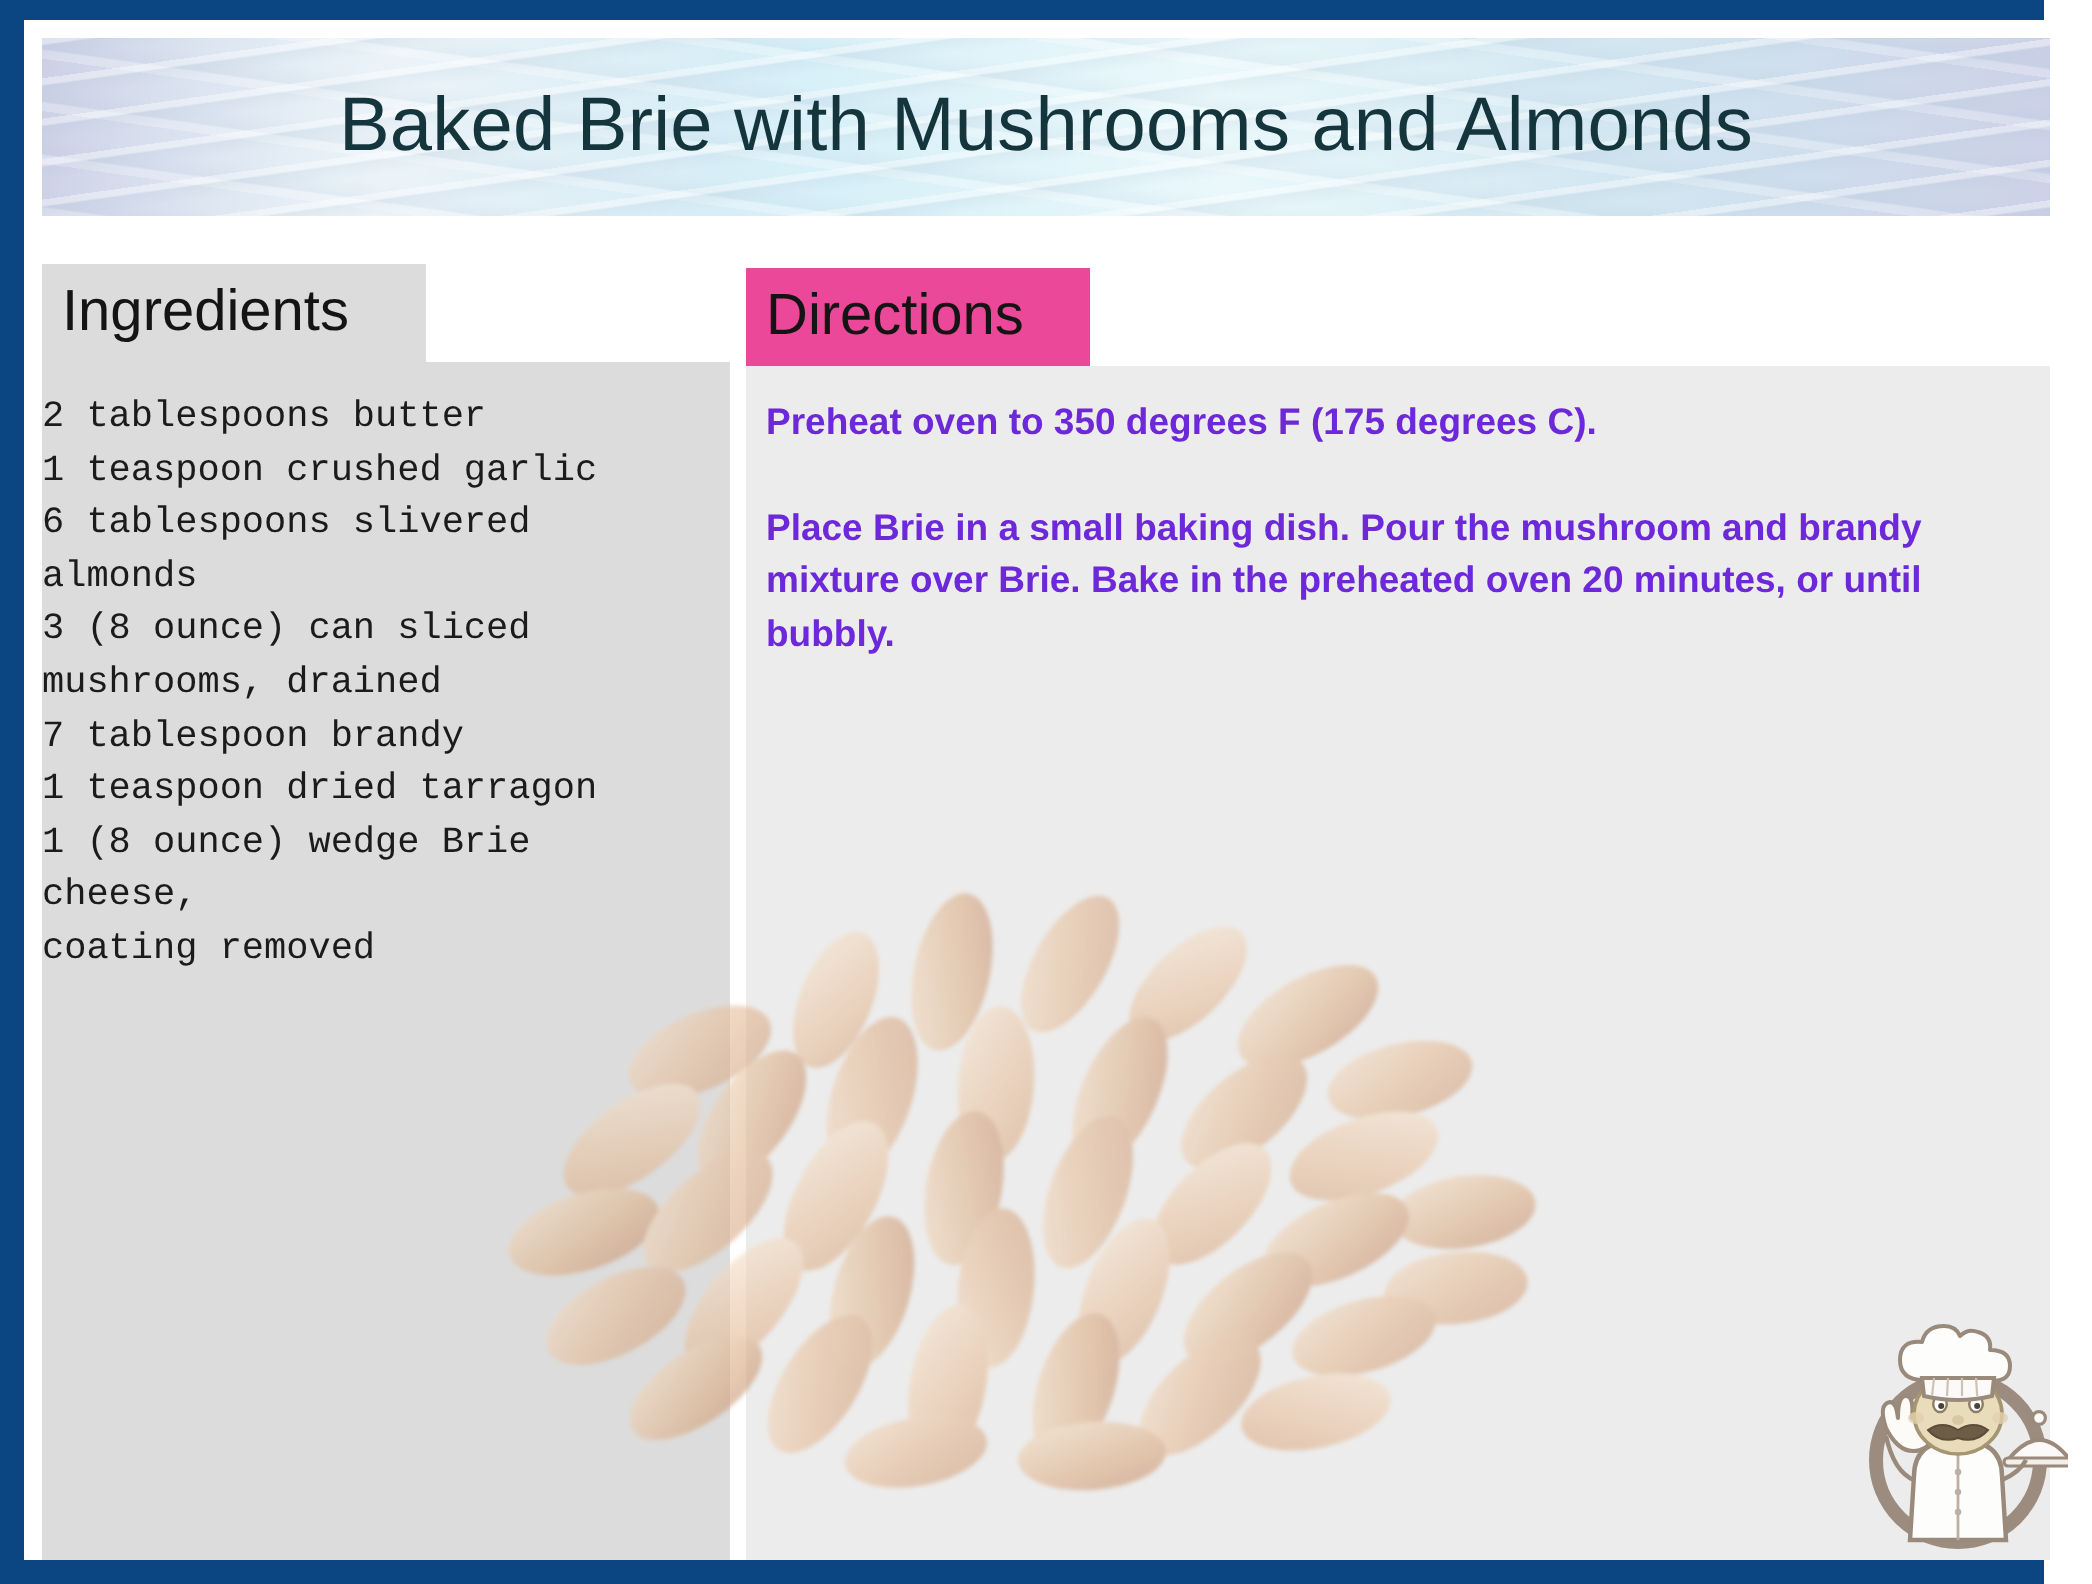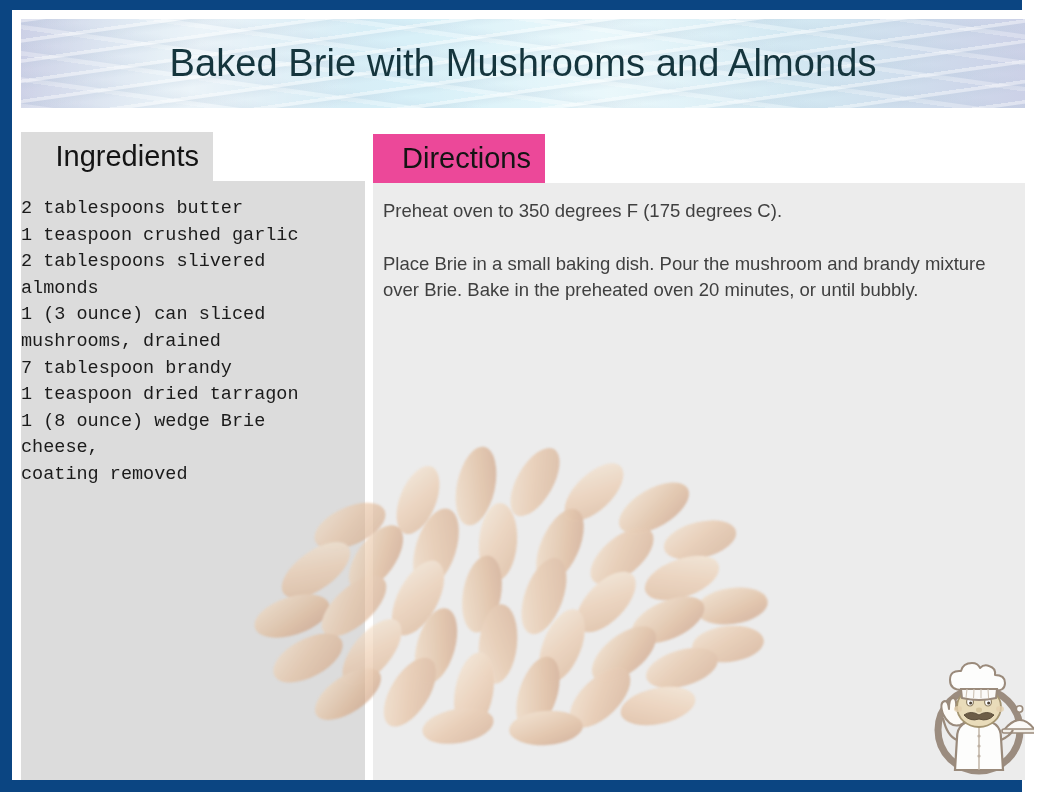--- a/index.html
+++ b/index.html
@@ -96,7 +96,6 @@
     padding: 3px 14px 4px 10px;
     box-sizing: border-box;
     white-space: nowrap;
-    text-align: right;
   }
   .panel {
     position: absolute;

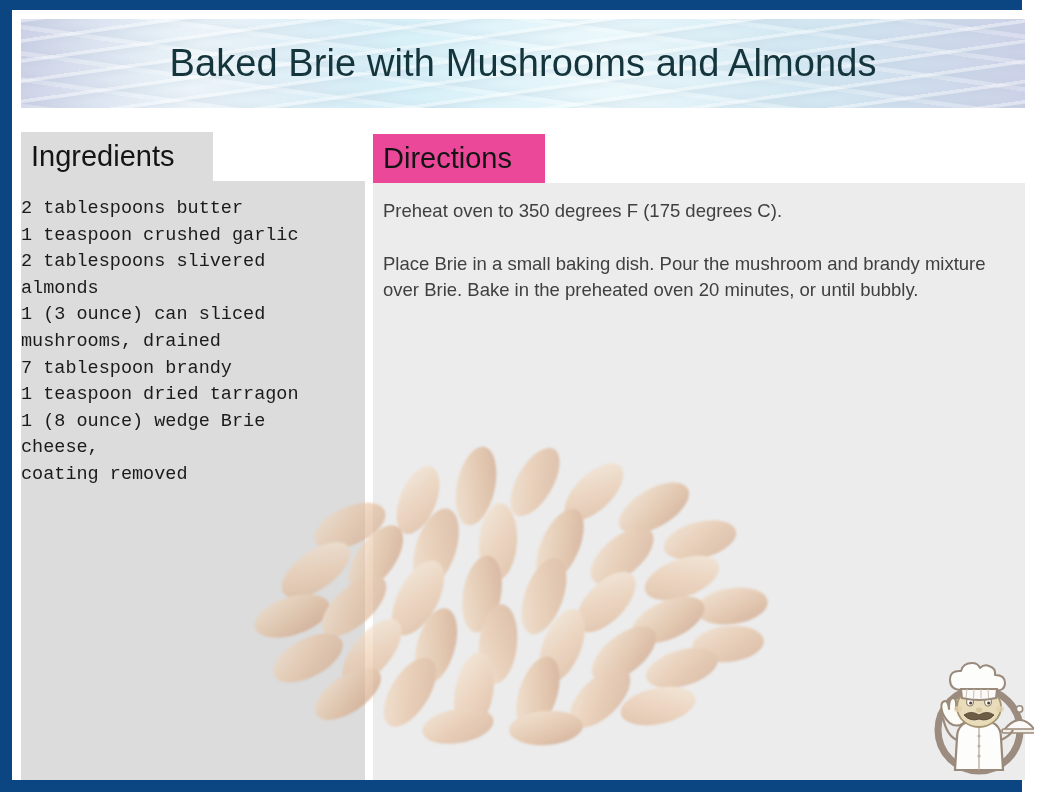--- a/index.html
+++ b/index.html
@@ -154,8 +154,9 @@
     width: 630px;
     font-size: 18.5px;
     line-height: 26.6px;
-    color: #404040;
+    color: #6d28d9;
     z-index: 6;
+    font-weight: bold;
   }
   #directions-body p {
     margin: 0 0 26px 0;

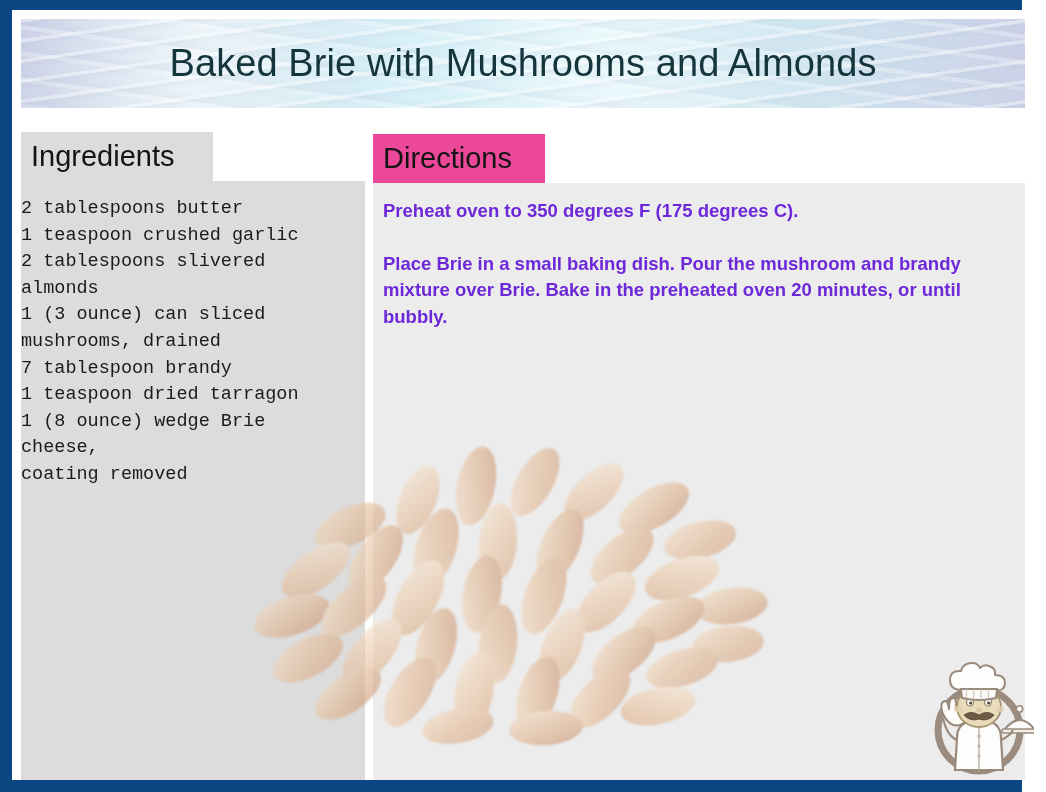--- a/index.html
+++ b/index.html
@@ -203,7 +203,7 @@
     <div id="ingredients-list">
       <div class="ingredient-line">2 tablespoons butter</div>
       <div class="ingredient-line">1 teaspoon crushed garlic</div>
-      <div class="ingredient-line">2 tablespoons slivered almonds</div>
+      <div class="ingredient-line">6 tablespoons slivered almonds</div>
       <div class="ingredient-line">1 (3 ounce) can sliced
 mushrooms, drained</div>
       <div class="ingredient-line">7 tablespoon brandy</div>

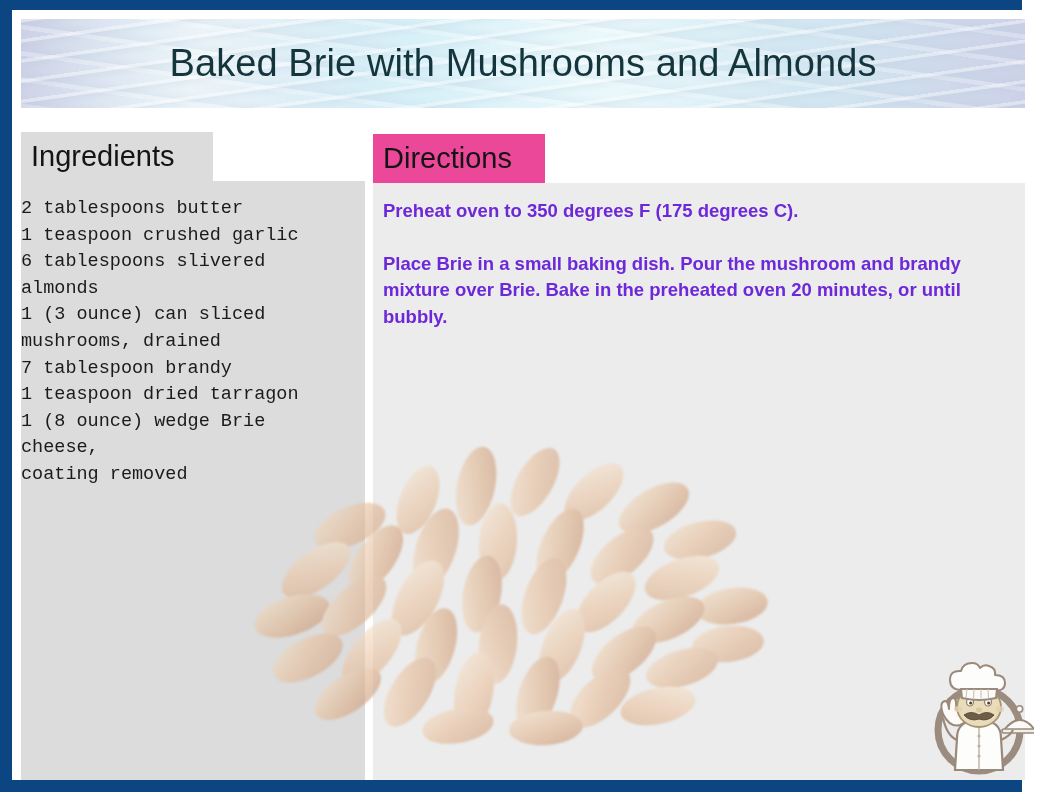--- a/index.html
+++ b/index.html
@@ -204,7 +204,7 @@
       <div class="ingredient-line">2 tablespoons butter</div>
       <div class="ingredient-line">1 teaspoon crushed garlic</div>
       <div class="ingredient-line">6 tablespoons slivered almonds</div>
-      <div class="ingredient-line">1 (3 ounce) can sliced
+      <div class="ingredient-line">3 (8 ounce) can sliced
 mushrooms, drained</div>
       <div class="ingredient-line">7 tablespoon brandy</div>
       <div class="ingredient-line">1 teaspoon dried tarragon</div>

